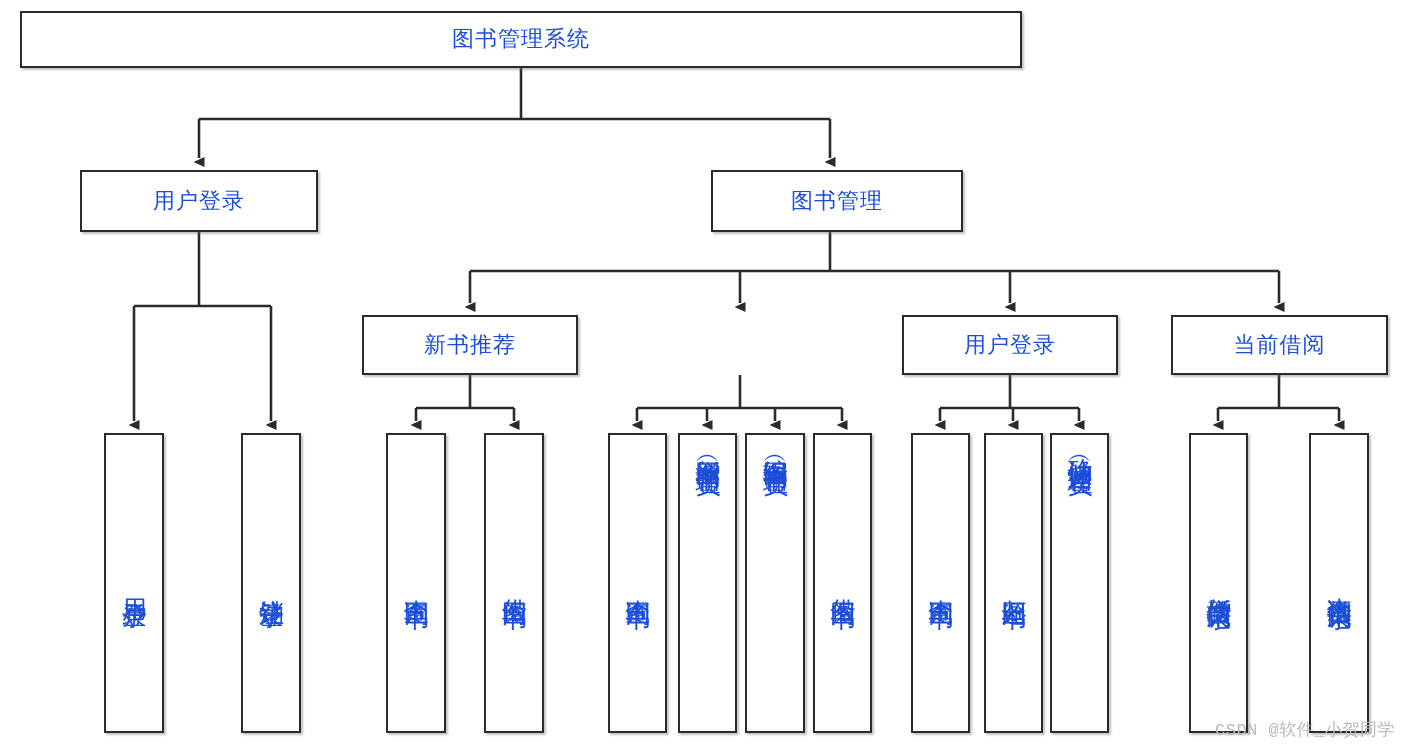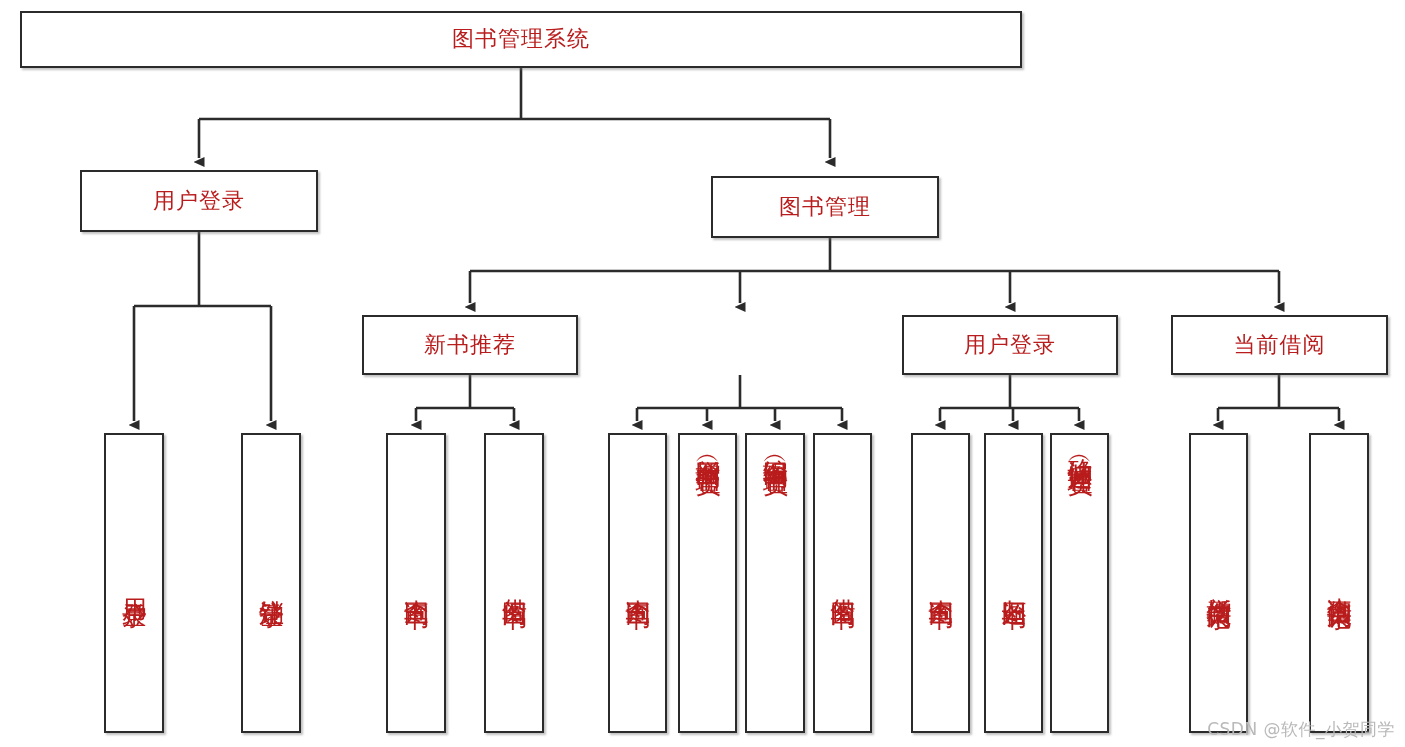--- a/index.html
+++ b/index.html
@@ -32,7 +32,7 @@
     display: flex;
     align-items: center;
     justify-content: center;
-    color: #b91c1c;
+    color: #1d4ed8;
   }
   .node.horiz .node-label {
     font-size: 22px;

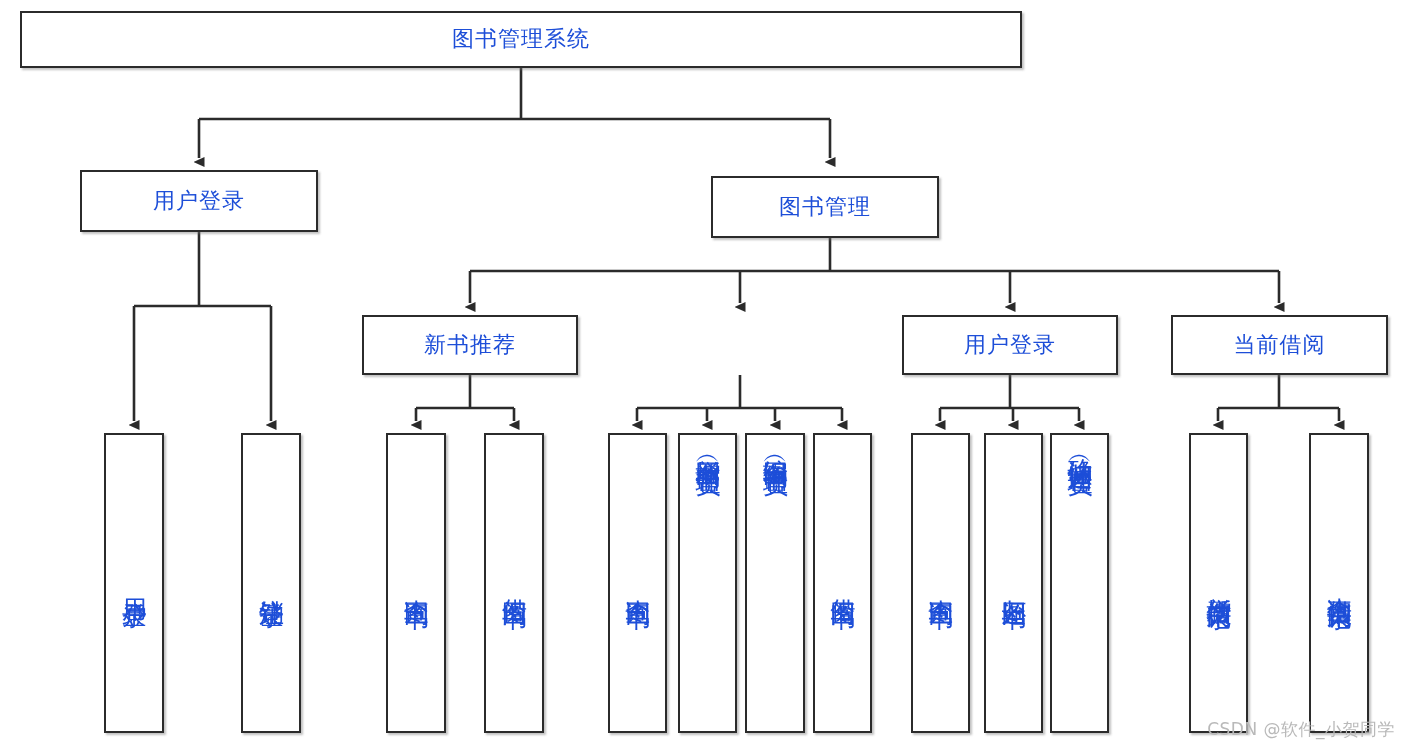--- a/index.html
+++ b/index.html
@@ -129,7 +129,7 @@
   <div class="node horiz" style="left: 80px; top: 170px; width: 238px; height: 62px;">
     <span class="node-label">用户登录</span>
   </div>
-  <div class="node horiz" style="left: 711px; top: 176px; width: 228px; height: 62px;">
+  <div class="node horiz" style="left: 711px; top: 170px; width: 252px; height: 62px;">
     <span class="node-label">图书管理</span>
   </div>
 

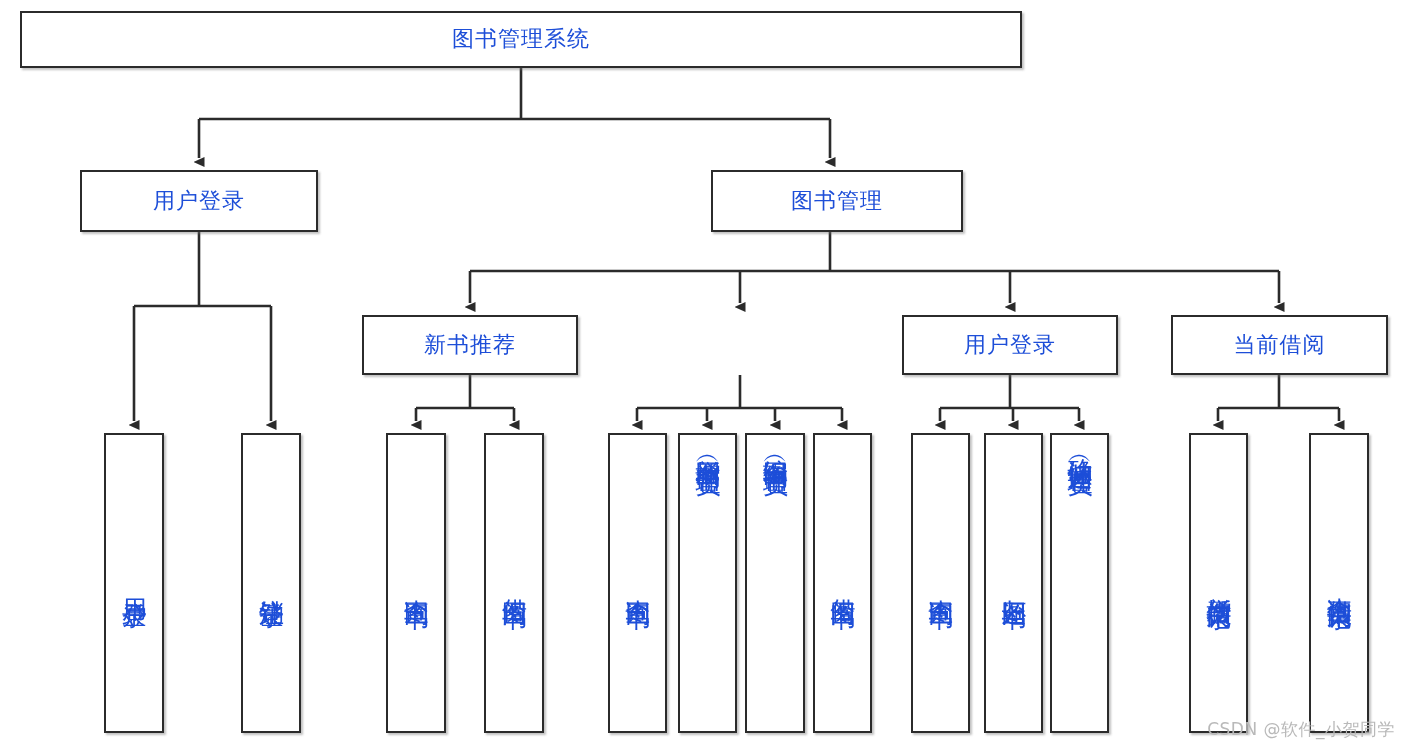--- a/index.html
+++ b/index.html
@@ -65,6 +65,7 @@
     color: #b9b9b9;
     white-space: nowrap;
     letter-spacing: 0.5px;
+    font-family: Liberation Mono, monospace;
   }
 </style>
 </head>

